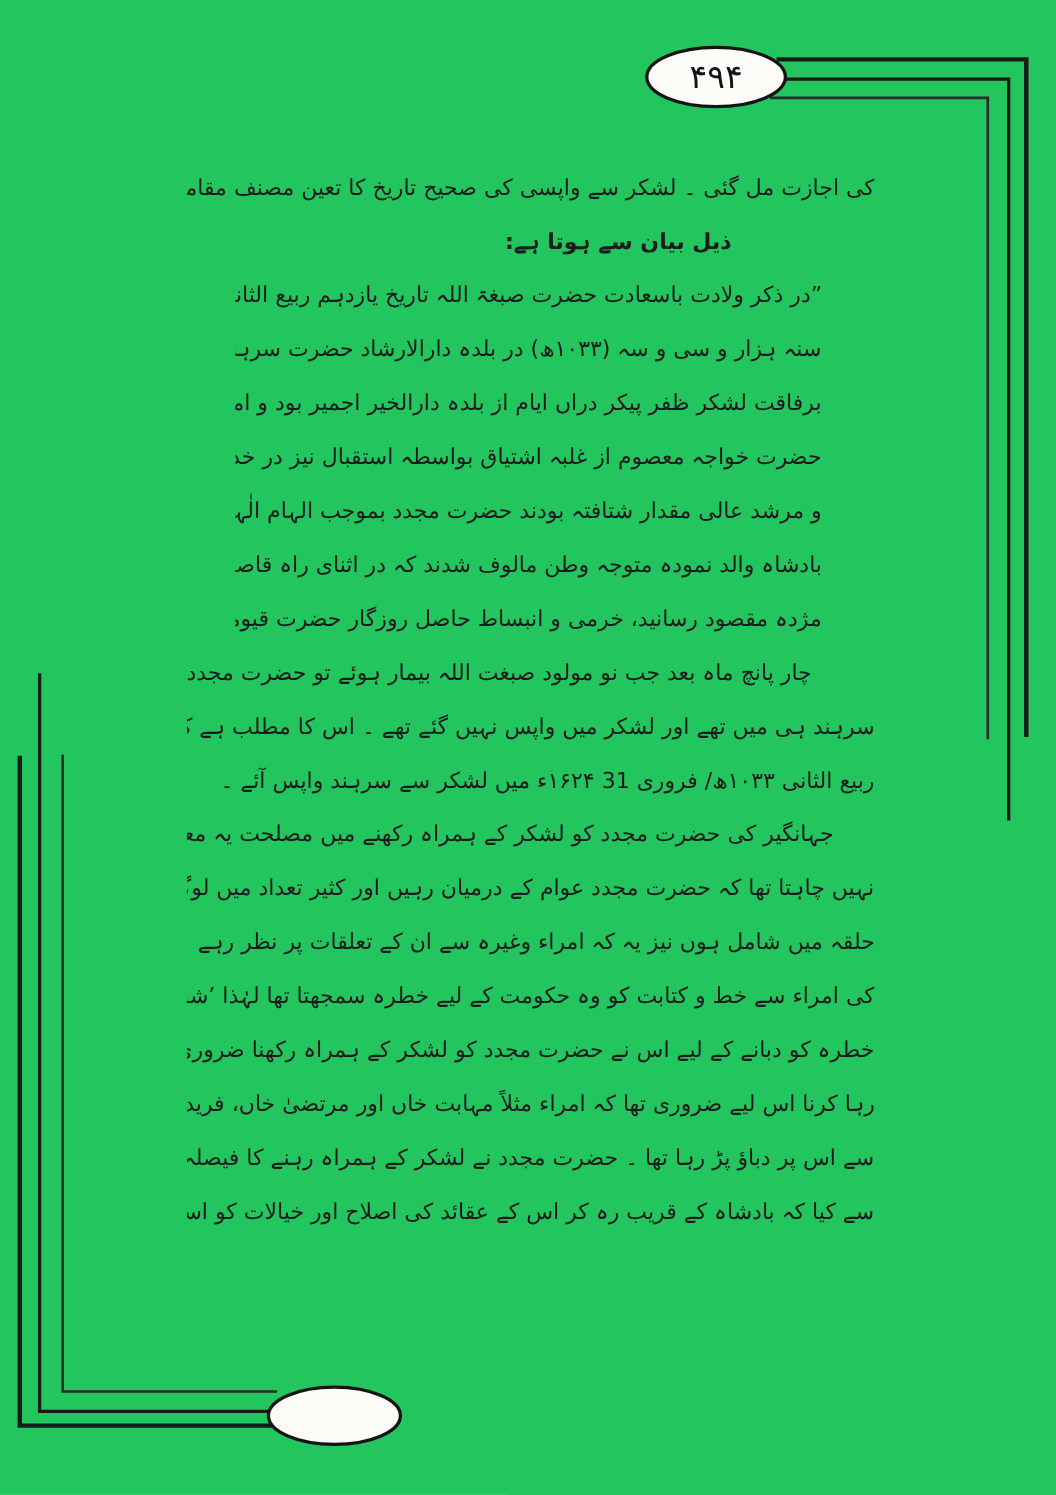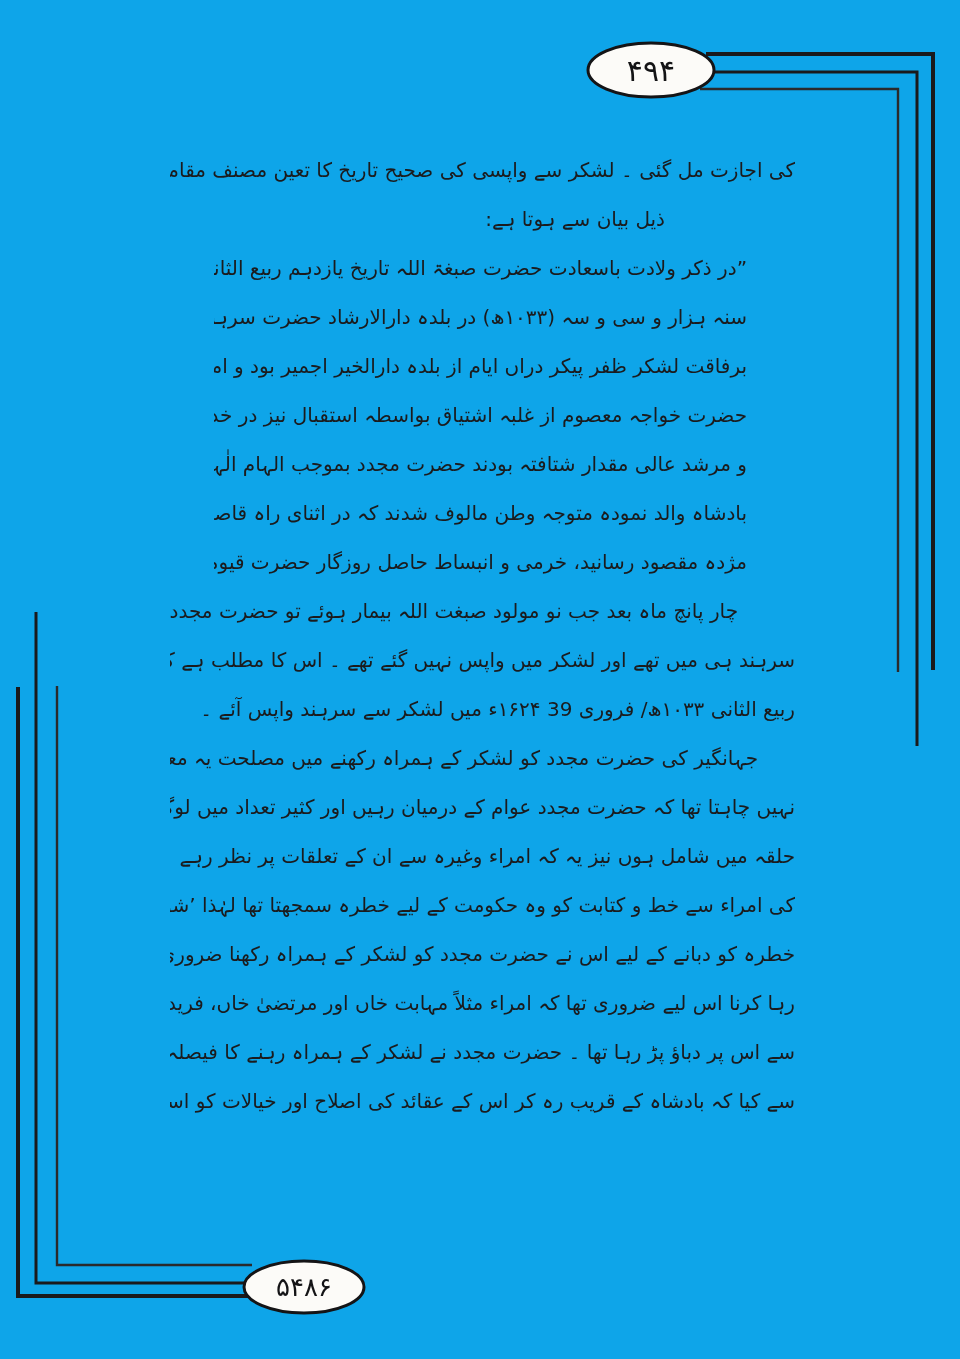--- a/index.html
+++ b/index.html
@@ -9,7 +9,7 @@
     font-family:"DejaVu Sans",sans-serif;
     color:#1c1c1e;
   }
-  .scan-page{position:absolute;inset:0;background:#0ea5e9;}
+  .scan-page{position:absolute;inset:0;background:#22c55e;}
   .border-svg{position:absolute;left:0;top:0;pointer-events:none;}
   .cartouche-number{
     position:absolute;display:flex;align-items:center;justify-content:center;

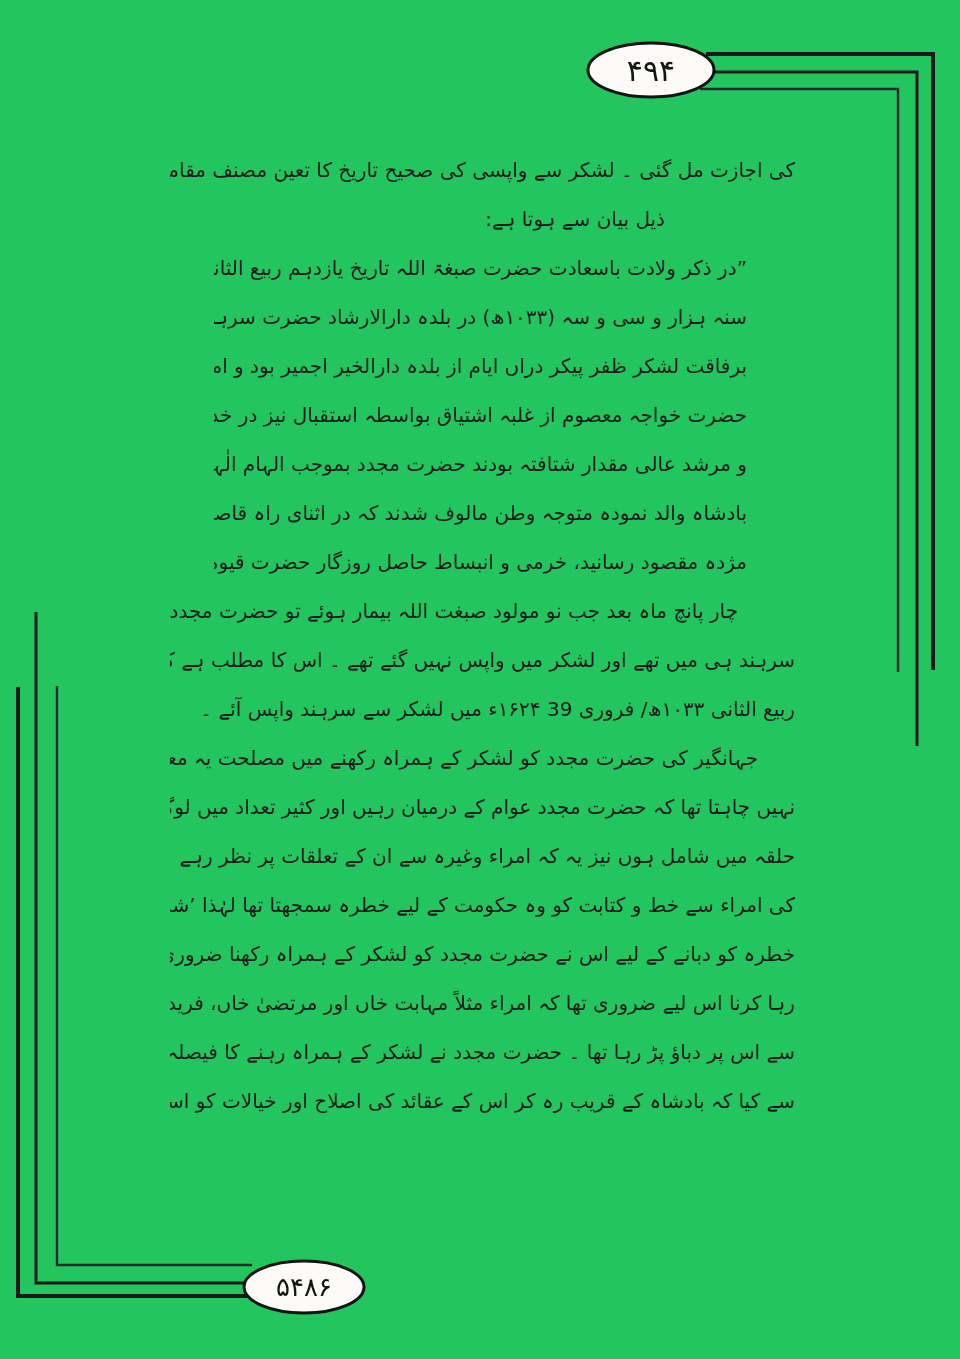--- a/index.html
+++ b/index.html
@@ -28,7 +28,7 @@
   }
   .line.partial{text-align-last:right;}
   .line.quote{padding-right:48px;padding-left:52px;margin-left:44px;}
-  .line.indent-130{padding-right:130px;padding-left:250px;}
+  .line.indent-130{padding-right:130px;padding-left:250px;font-weight:bold;}
   .line.indent-57{padding-right:57px;}
   .line.indent-37{padding-right:37px;}
 </style>

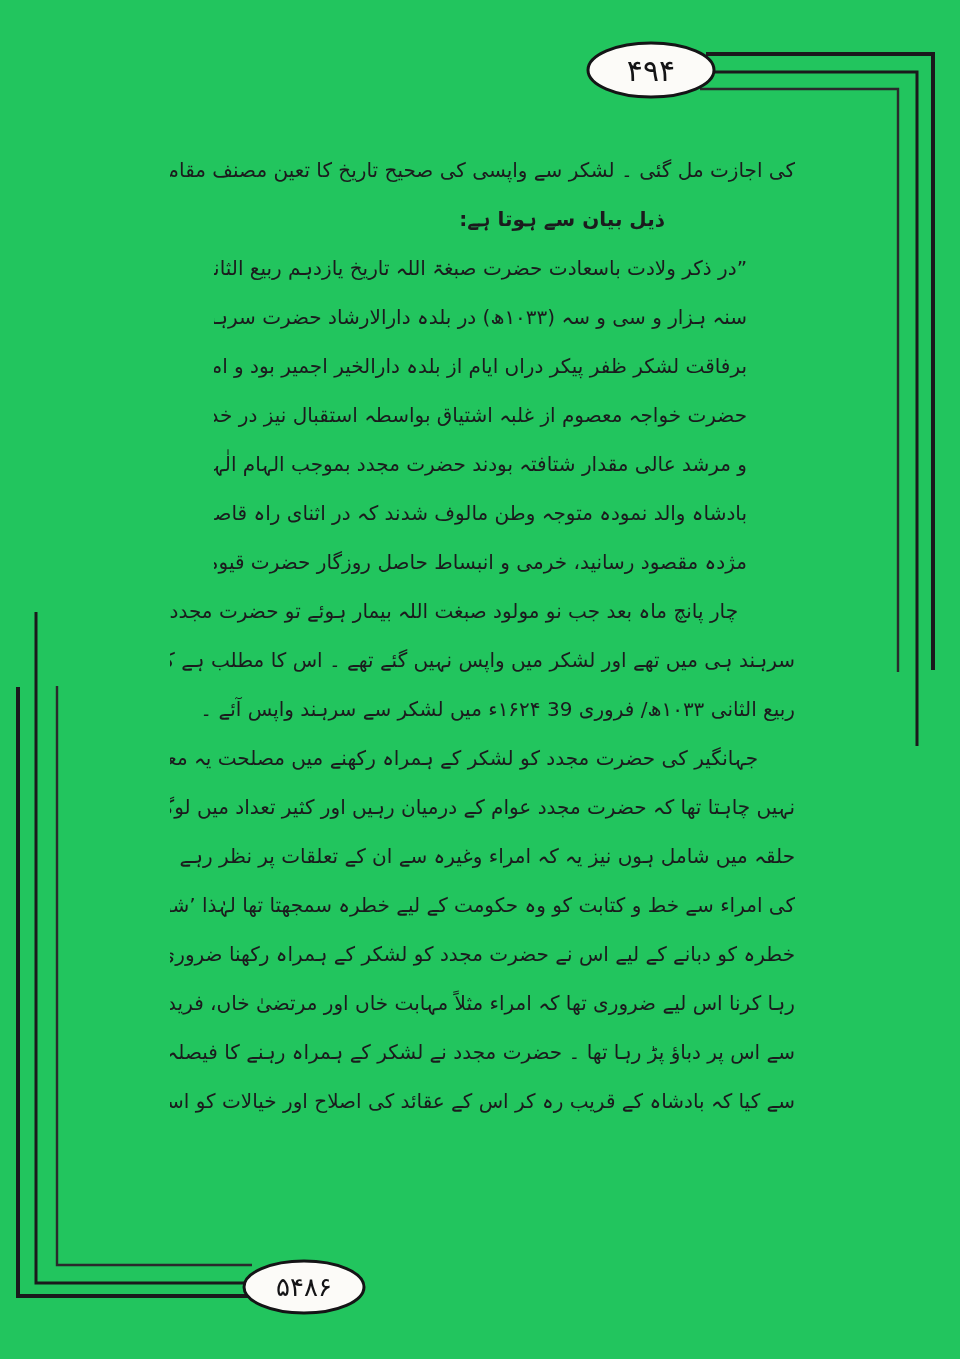--- a/index.html
+++ b/index.html
@@ -68,7 +68,7 @@
 
     <div class="line full indent-57">چار پانچ ماہ بعد جب نو مولود صبغت اللہ بیمار ہوئے تو حضرت مجدد اس وقت بھی</div>
     <div class="line full">سرہند ہی میں تھے اور لشکر میں واپس نہیں گئے تھے ۔ اس کا مطلب ہے کہ حضرت مجدد</div>
-    <div class="line partial">ربیع الثانی ۱۰۳۳ھ/ فروری 39 ۱۶۲۴ء میں لشکر سے سرہند واپس آئے ۔</div>
+    <div class="line partial">ربیع الثانی ۱۰۳۳ھ/ فروری 31 ۱۶۲۴ء میں لشکر سے سرہند واپس آئے ۔</div>
     <div class="line full indent-37">جہانگیر کی حضرت مجدد کو لشکر کے ہمراہ رکھنے میں مصلحت یہ معلوم ہوتی ہے کہ وہ</div>
     <div class="line full">نہیں چاہتا تھا کہ حضرت مجدد عوام کے درمیان رہیں اور کثیر تعداد میں لوگ ان کے</div>
     <div class="line full">حلقہ میں شامل ہوں نیز یہ کہ امراء وغیرہ سے ان کے تعلقات پر نظر رہے ۔ حضرت مجدد</div>

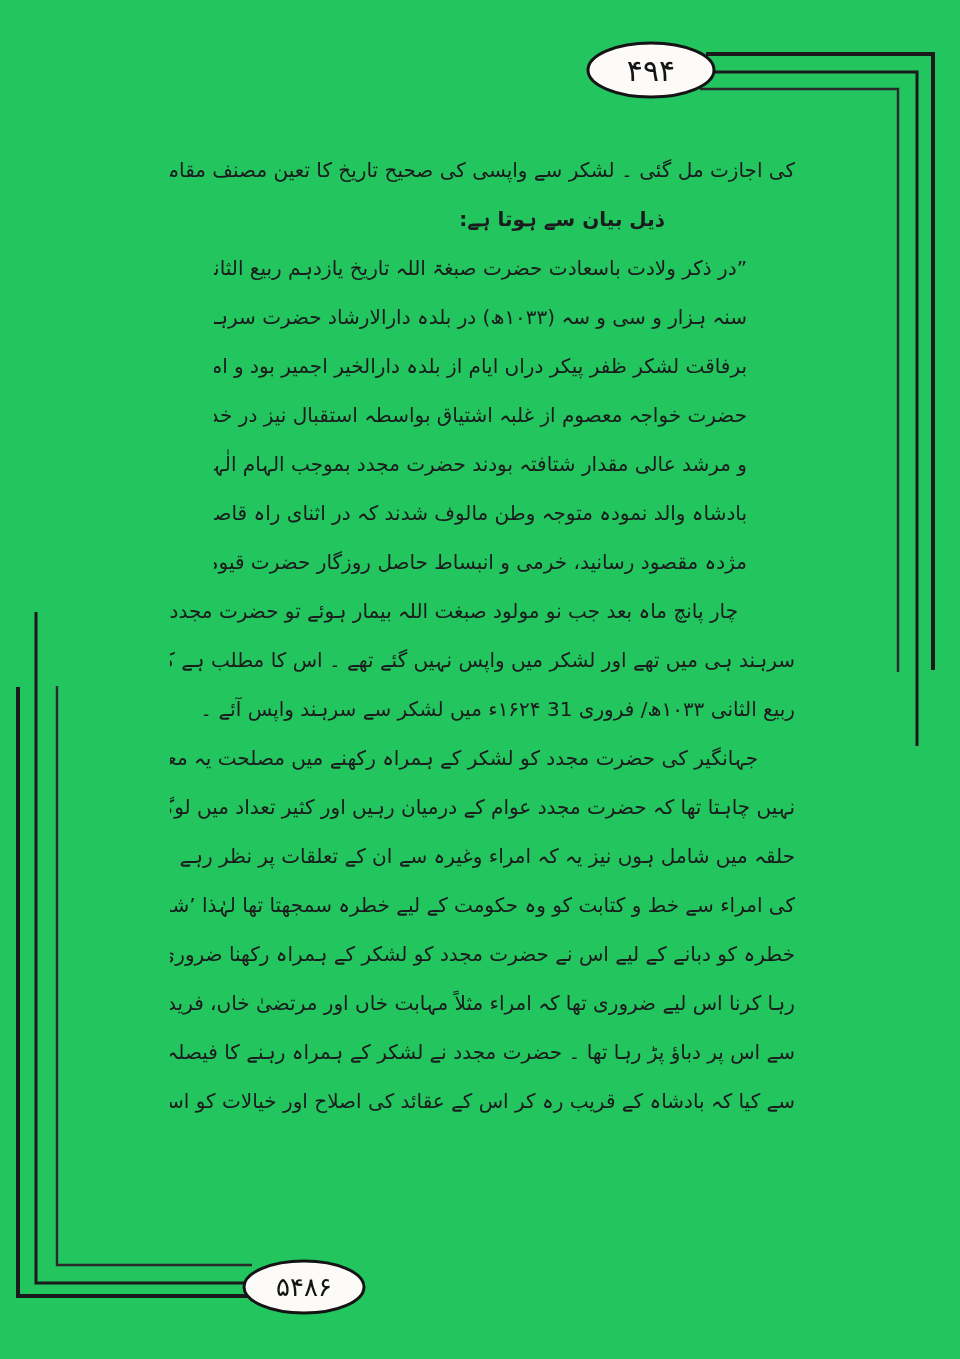--- a/index.html
+++ b/index.html
@@ -52,7 +52,6 @@
   </svg>
 
   <div class="cartouche-number top">۴۹۴</div>
-  <div class="cartouche-number bottom">۵۴۸۶</div>
 
   <div class="textblock">
     <div class="line full">کی اجازت مل گئی ۔ لشکر سے واپسی کی صحیح تاریخ کا تعین مصنف مقاماتِ معصومی کے درج</div>

